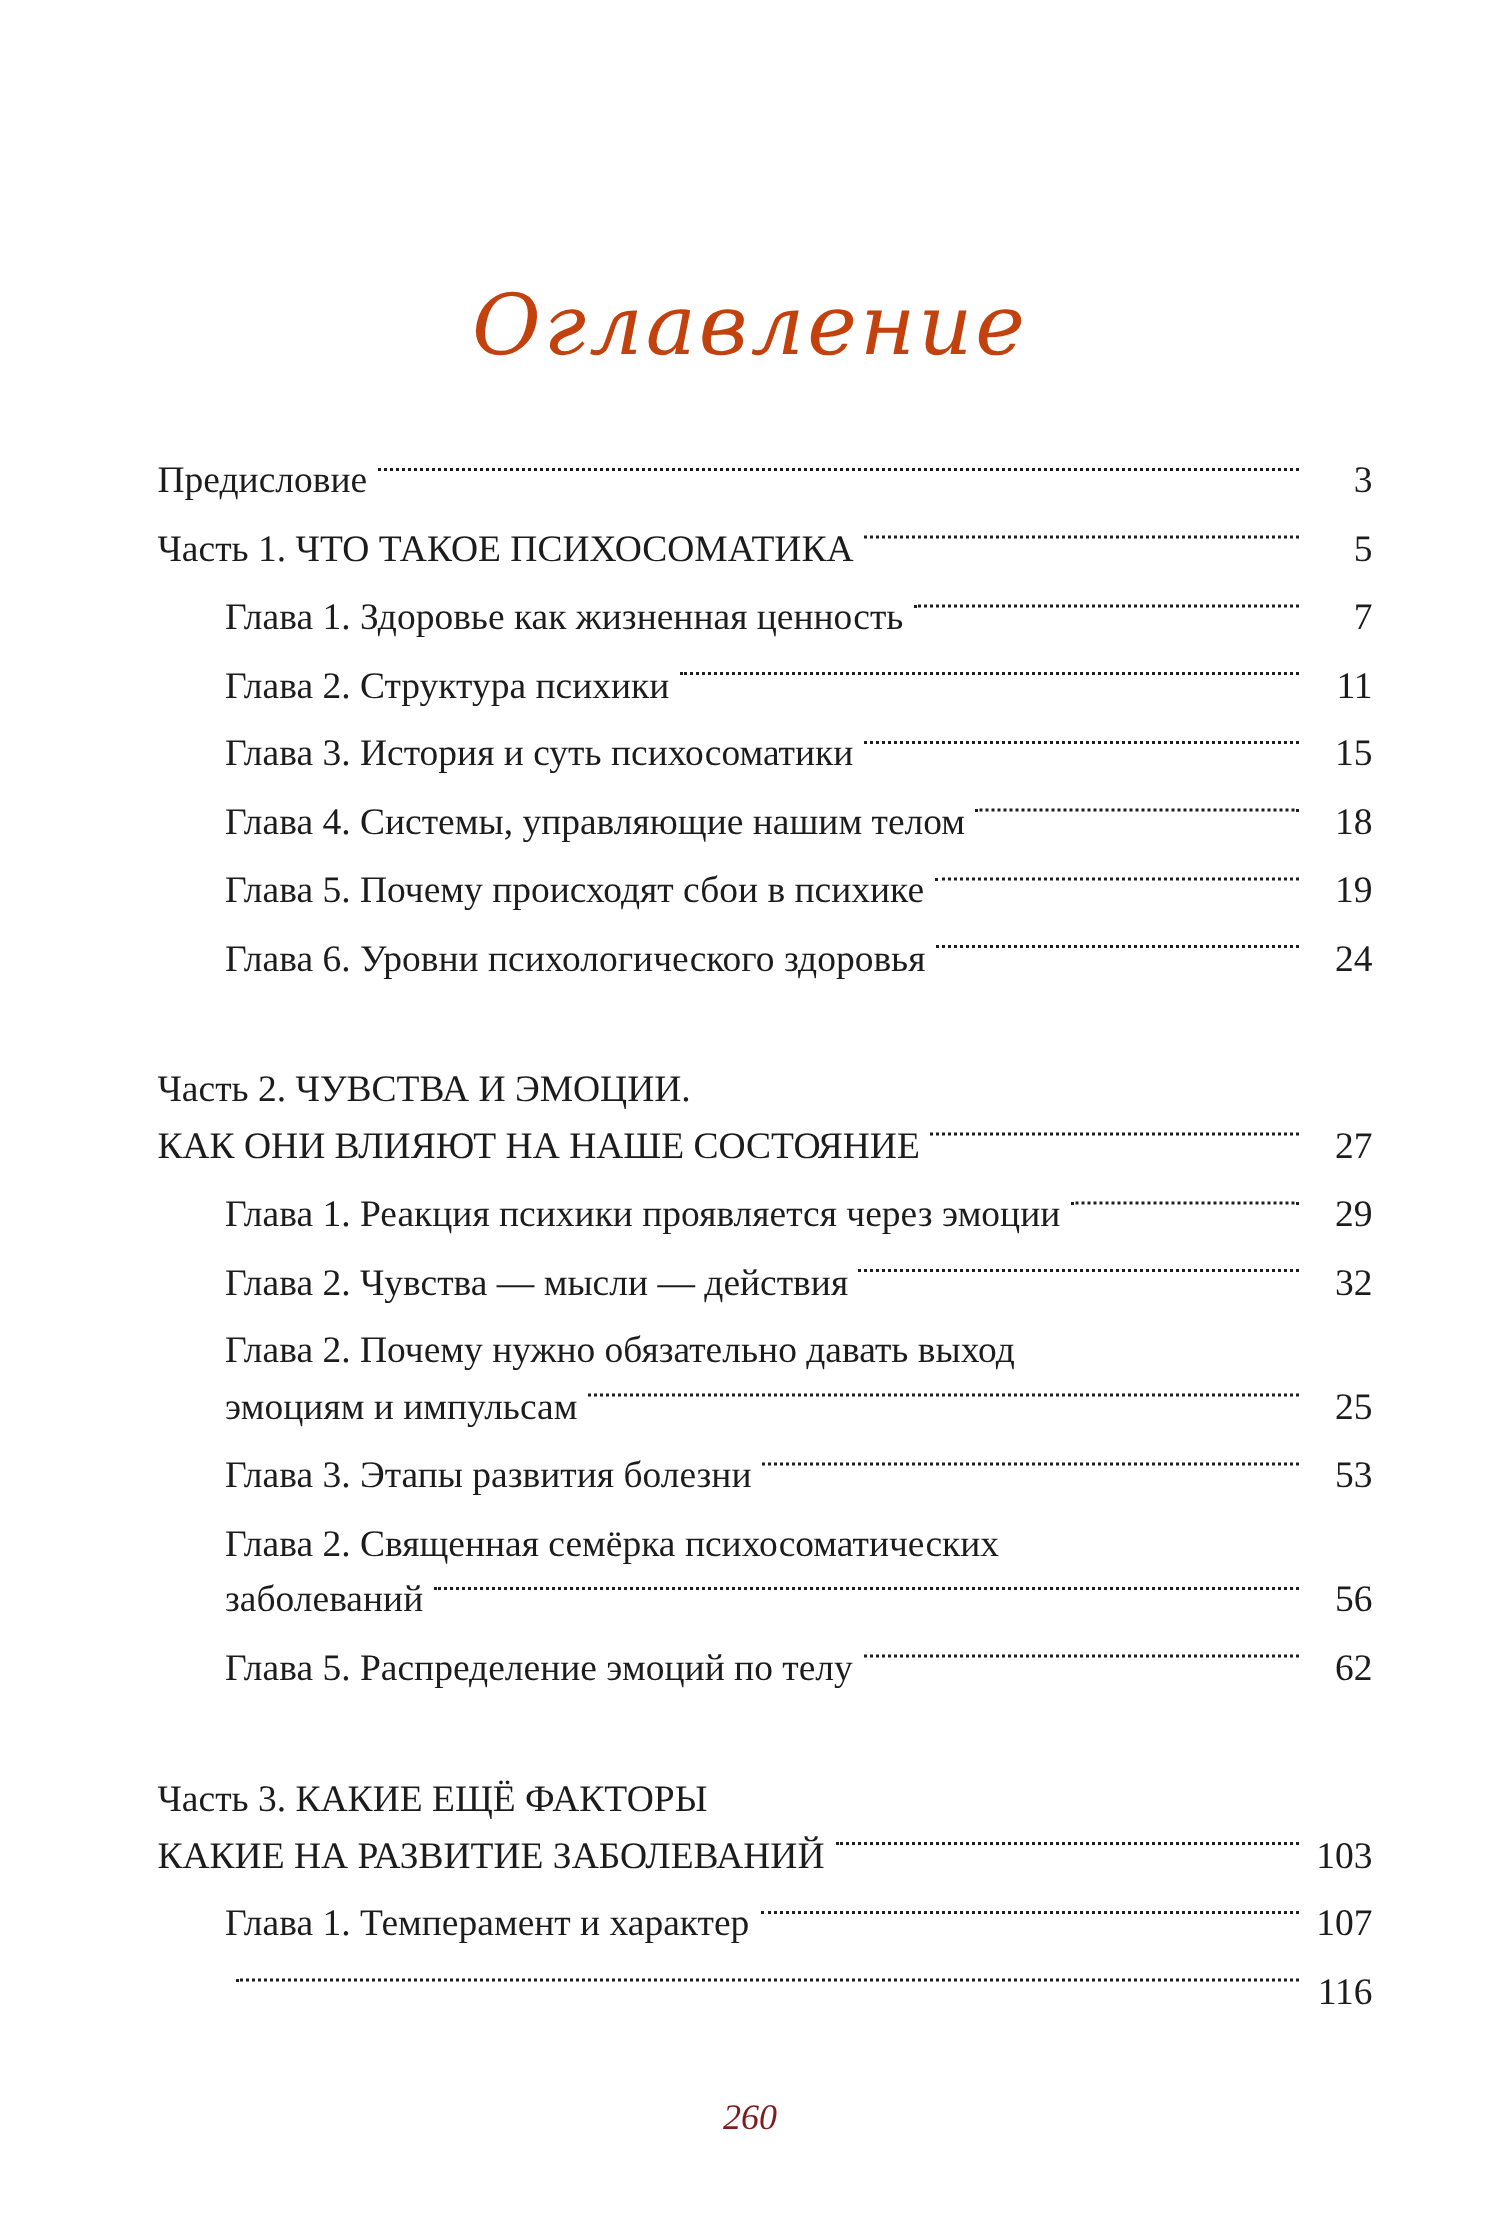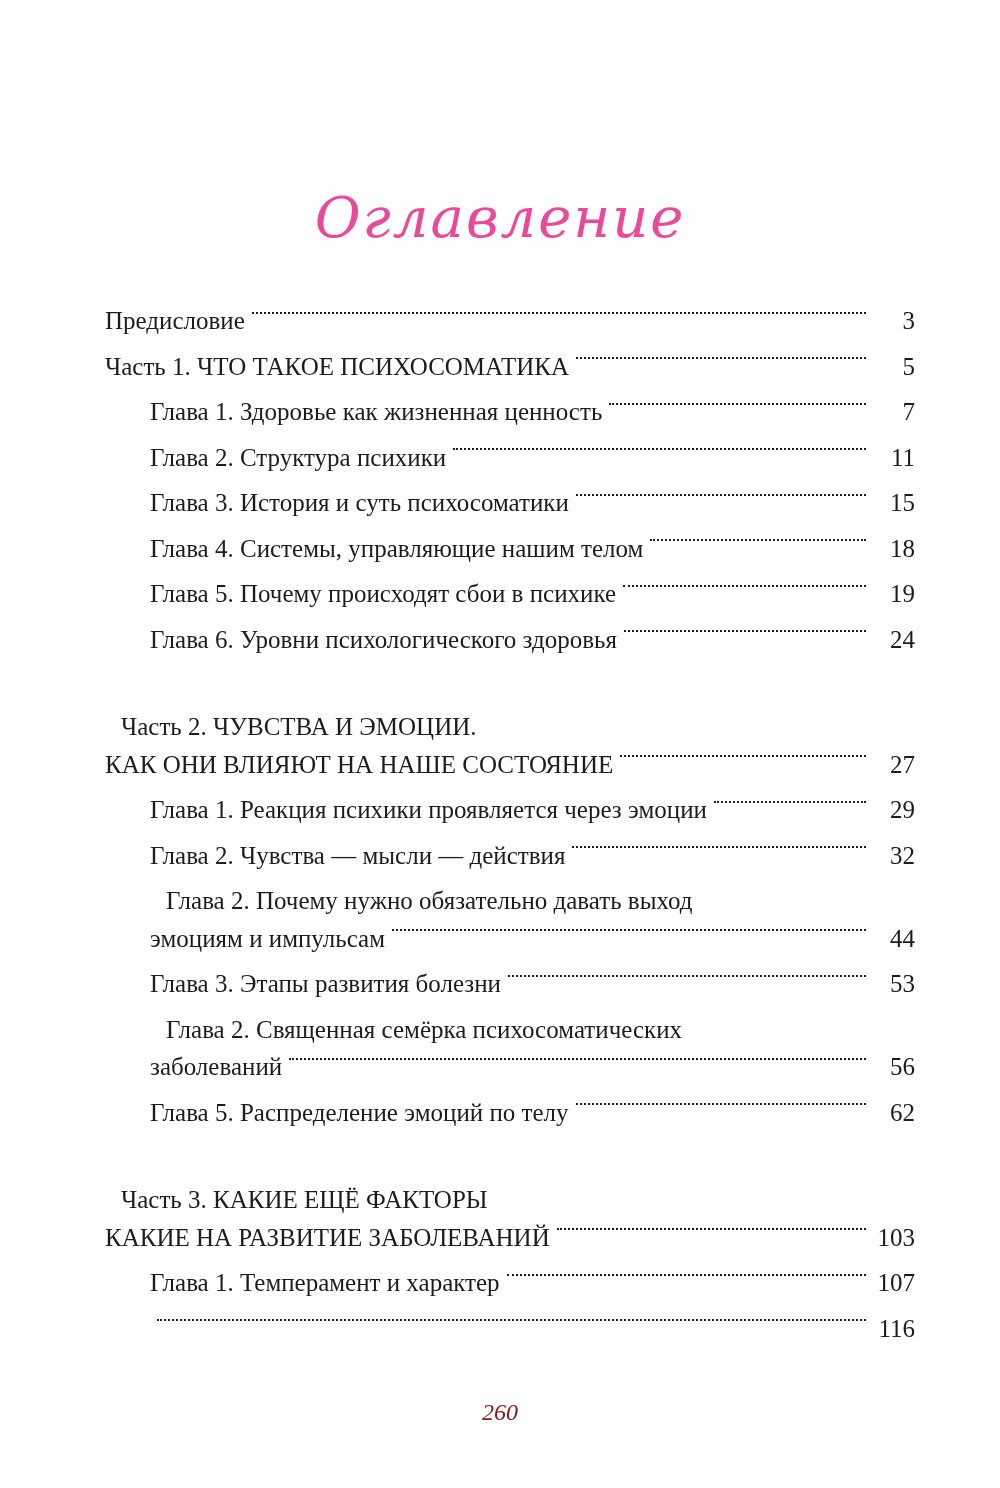--- a/index.html
+++ b/index.html
@@ -29,7 +29,7 @@
     letter-spacing: 2px;
     margin: 0;
     padding-top: 185px;
-    color: #ec4899;
+    color: #c2410c;
   }
   .toc {
     margin: 52px 85px 0 105px;

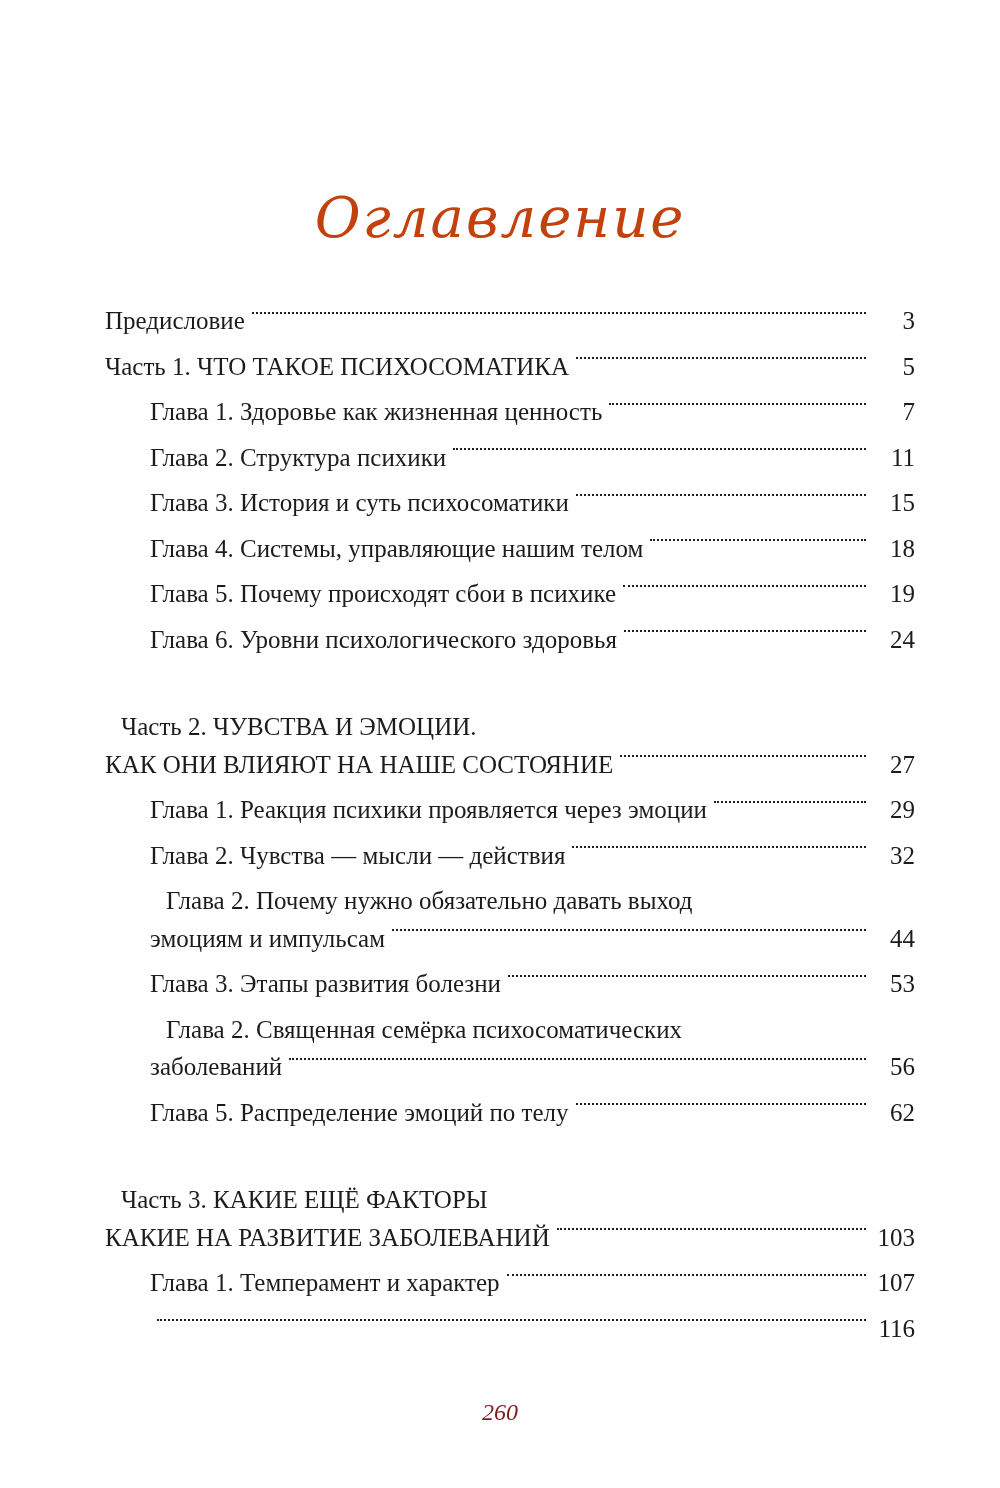--- a/index.html
+++ b/index.html
@@ -48,7 +48,6 @@
   .toc-cont {
     
     white-space: nowrap;
-    margin-left: 16px;
   }
   .toc-line {
     display: flex;

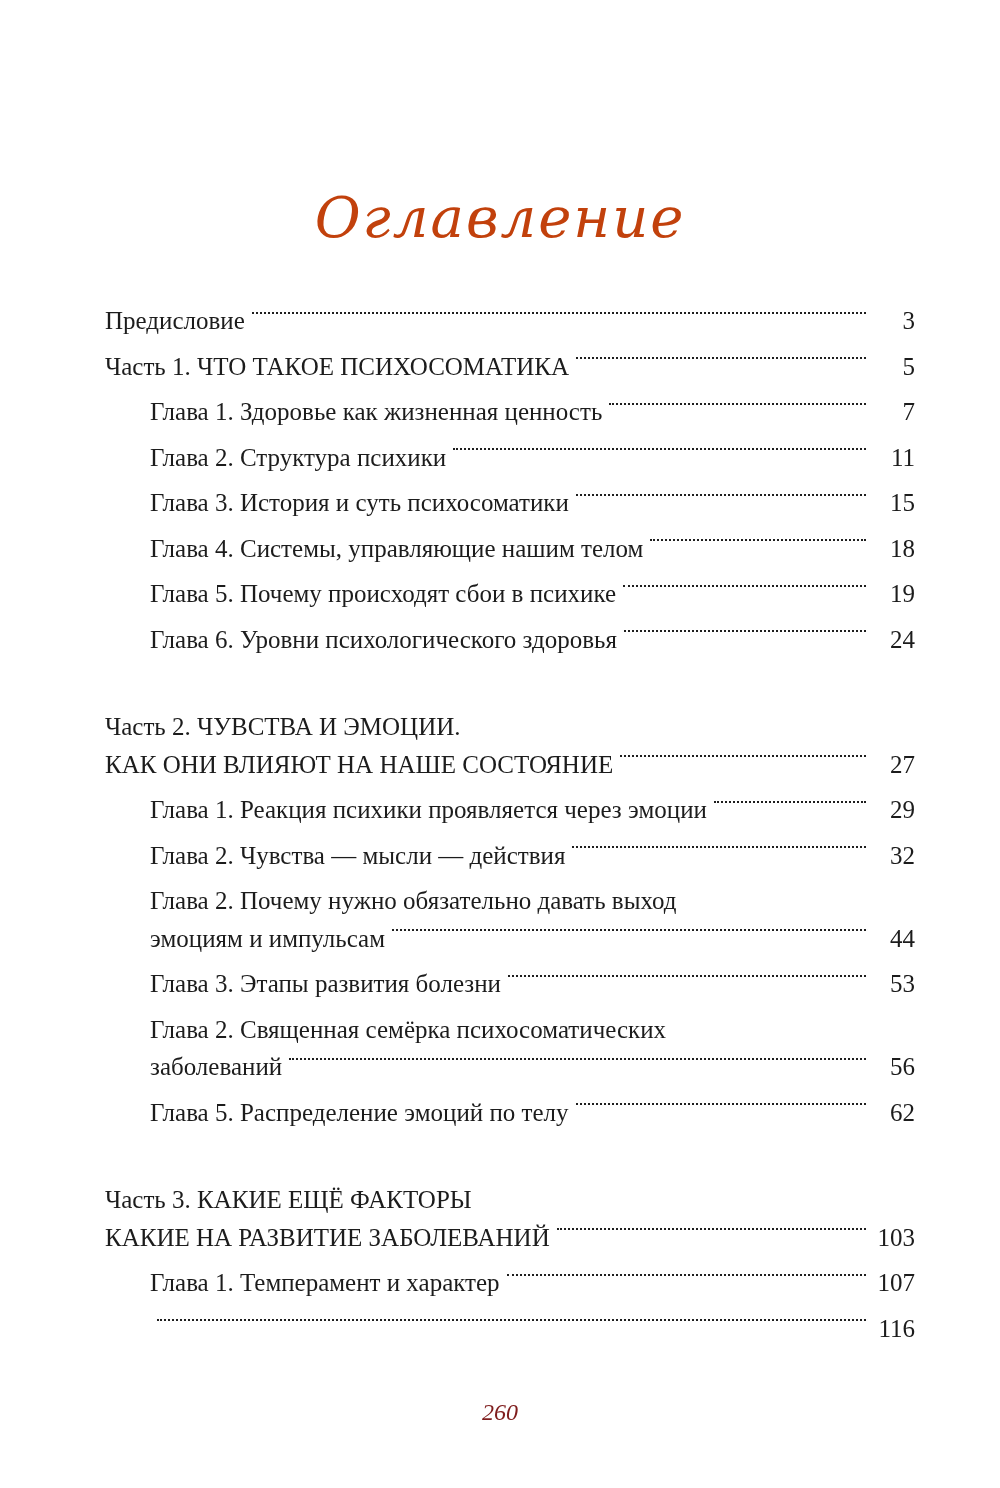--- a/index.html
+++ b/index.html
@@ -175,7 +175,7 @@
         <div class="toc-line">
           <span class="toc-text">эмоциям и импульсам</span>
           <span class="dots"></span>
-          <span class="pageno">44</span>
+          <span class="pageno">25</span>
         </div>
       </div>
       <div class="entry indent-1">

